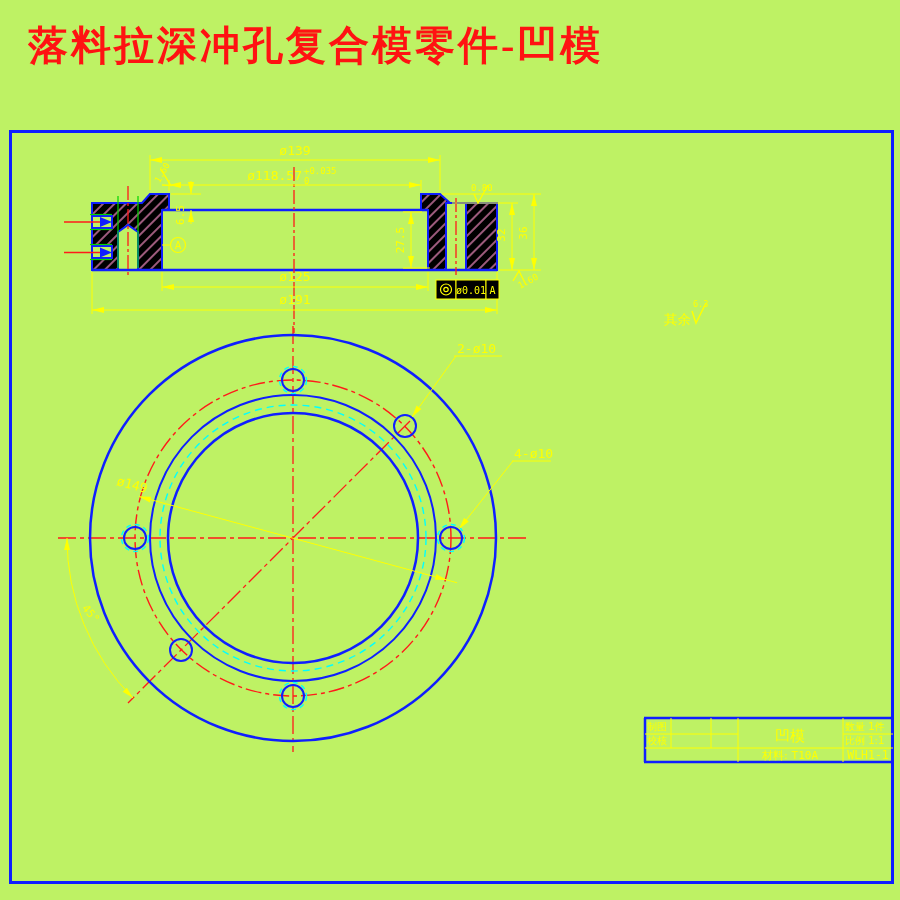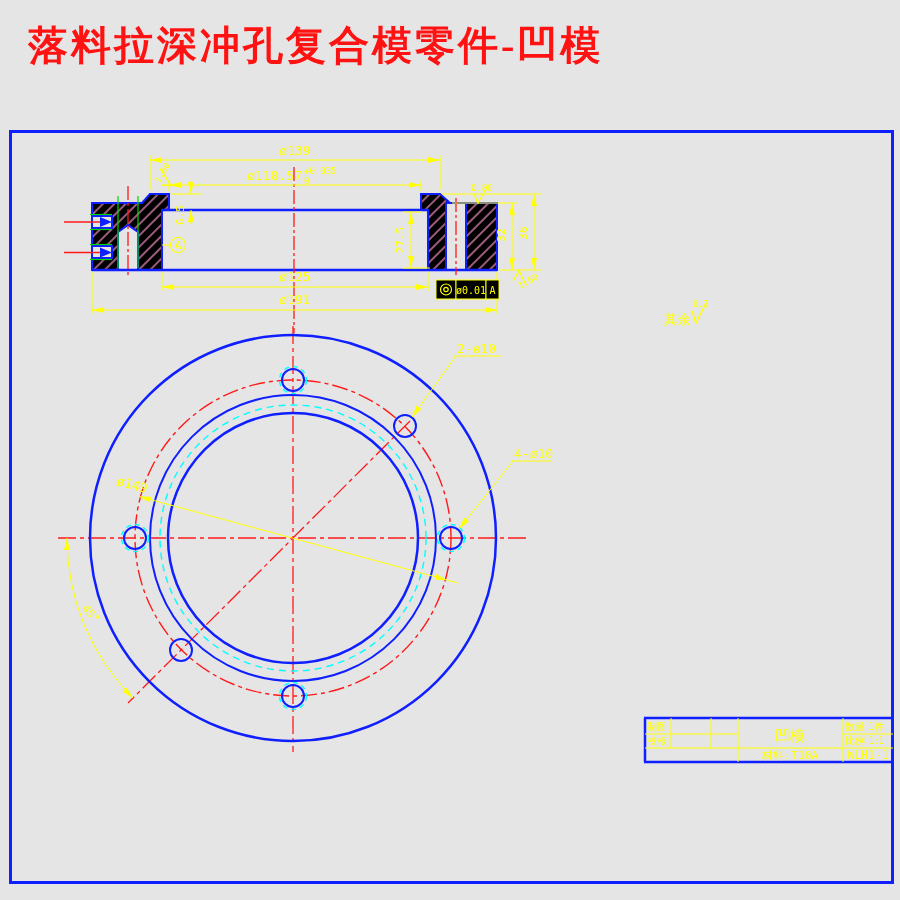--- a/index.html
+++ b/index.html
@@ -3,7 +3,7 @@
 <meta charset="utf-8">
 <style>
   html,body{margin:0;padding:0;width:900px;height:900px;background:#000;overflow:hidden;}
-  #stage{position:relative;width:900px;height:900px;background:#e5e5e5;}
+  #stage{position:relative;width:900px;height:900px;background:#bef264;}
   #drawing-title{
     position:absolute;left:28px;top:18px;margin:0;
     font-family:"Liberation Serif","DejaVu Serif",serif;

